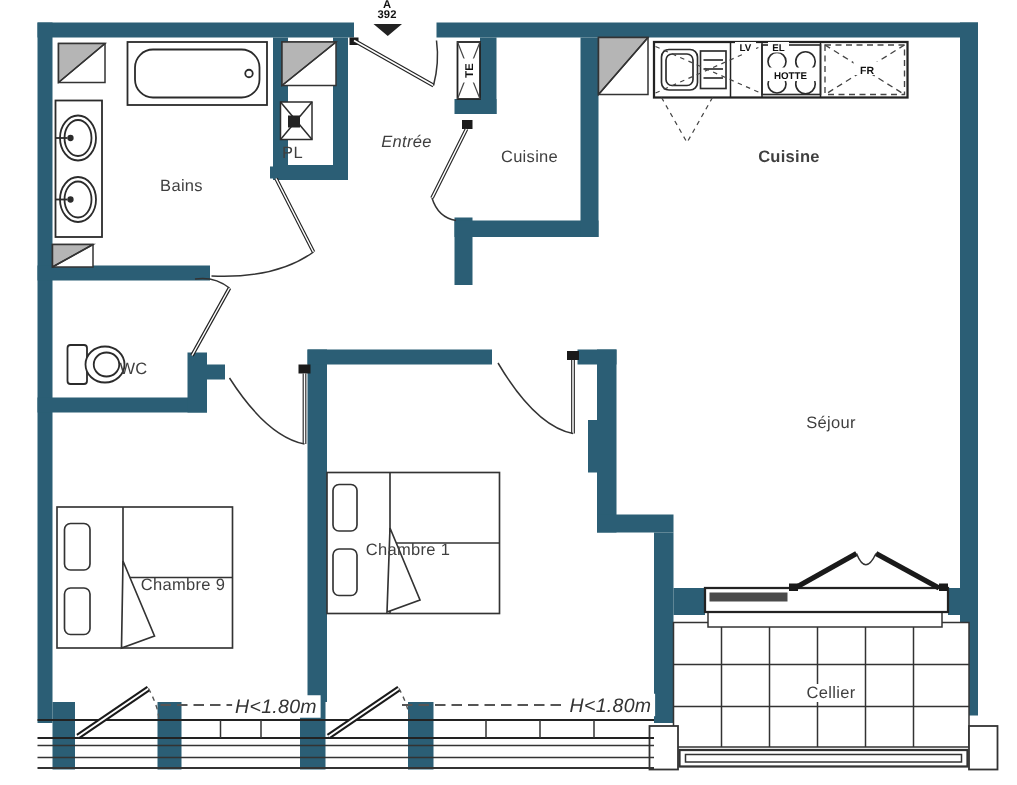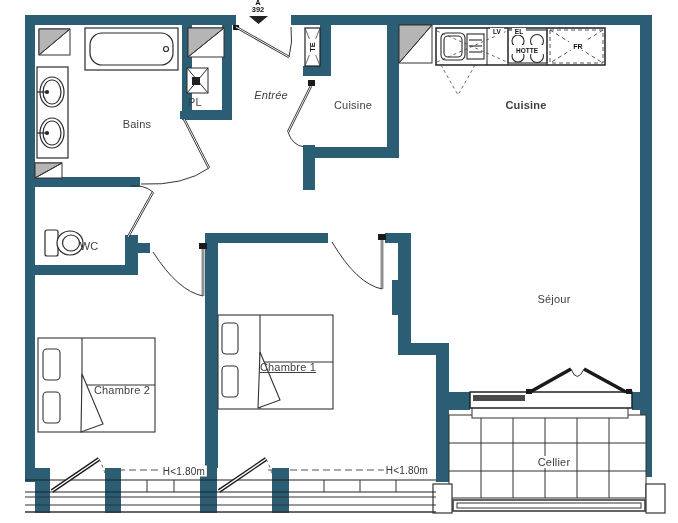--- a/index.html
+++ b/index.html
@@ -267,7 +267,7 @@
 <div class="marker" style="left:258px;top:-1px;">A</div>
 <div class="marker" style="left:258px;top:6px;">392</div>
 
-<div class="lbl" style="left:121px;top:124px;margin-left:16px;">Bains</div>
+<div class="lbl" style="left:121px;top:124px;">Bains</div>
 <div class="lbl" style="left:89px;top:222px;margin-top:24px;">WC</div>
 <div class="lbl" style="left:271px;top:95px;font-style:italic;">Entrée</div>
 <div class="lbl small" style="left:195px;top:102px;">PL</div>

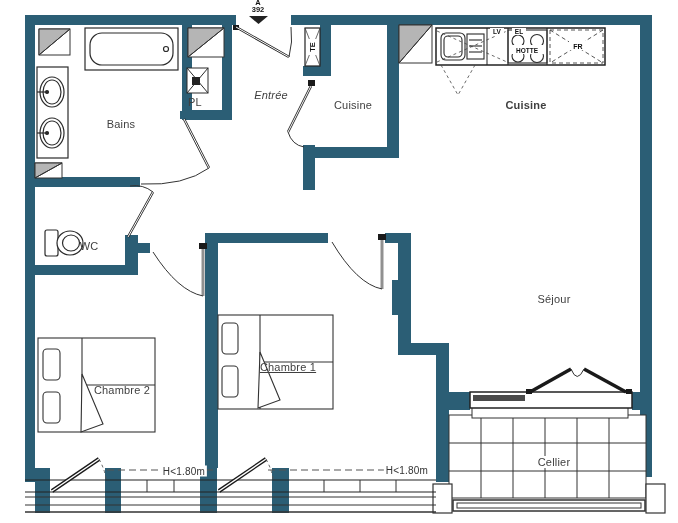--- a/index.html
+++ b/index.html
@@ -273,7 +273,7 @@
 <div class="lbl small" style="left:195px;top:102px;">PL</div>
 <div class="lbl" style="left:353px;top:105px;">Cuisine</div>
 <div class="lbl" style="left:526px;top:105px;font-weight:bold;">Cuisine</div>
-<div class="lbl" style="left:554px;top:299px;">Séjour</div>
+<div class="lbl" style="left:554px;top:282px;">Séjour</div>
 <div class="lbl" style="left:288px;top:367px;text-decoration:underline;">Chambre 1</div>
 <div class="lbl" style="left:122px;top:390px;">Chambre 2</div>
 <div class="lbl bg" style="left:554px;top:462px;">Cellier</div>

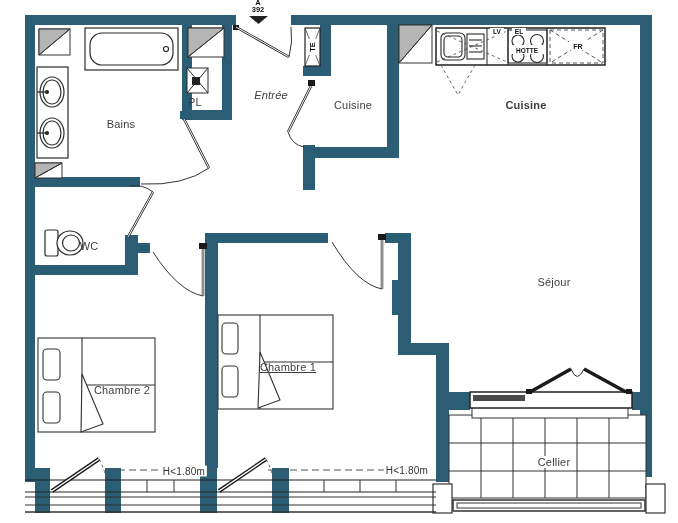--- a/index.html
+++ b/index.html
@@ -274,7 +274,7 @@
 <div class="lbl" style="left:353px;top:105px;">Cuisine</div>
 <div class="lbl" style="left:526px;top:105px;font-weight:bold;">Cuisine</div>
 <div class="lbl" style="left:554px;top:282px;">Séjour</div>
-<div class="lbl" style="left:288px;top:367px;text-decoration:underline;">Chambre 1</div>
+<div class="lbl" style="left:272px;top:367px;">Chambre 1</div>
 <div class="lbl" style="left:122px;top:390px;">Chambre 2</div>
 <div class="lbl bg" style="left:554px;top:462px;">Cellier</div>
 

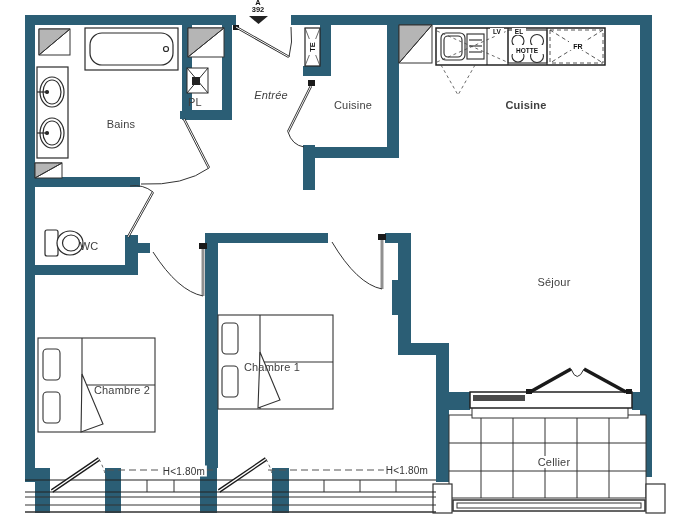--- a/index.html
+++ b/index.html
@@ -275,7 +275,7 @@
 <div class="lbl" style="left:526px;top:105px;font-weight:bold;">Cuisine</div>
 <div class="lbl" style="left:554px;top:282px;">Séjour</div>
 <div class="lbl" style="left:272px;top:367px;">Chambre 1</div>
-<div class="lbl" style="left:122px;top:390px;">Chambre 2</div>
+<div class="lbl" style="left:122px;top:390px;">Chambre 9</div>
 <div class="lbl bg" style="left:554px;top:462px;">Cellier</div>
 
 <div class="lbl tiny bg" style="left:184px;top:471px;">H&lt;1.80m</div>

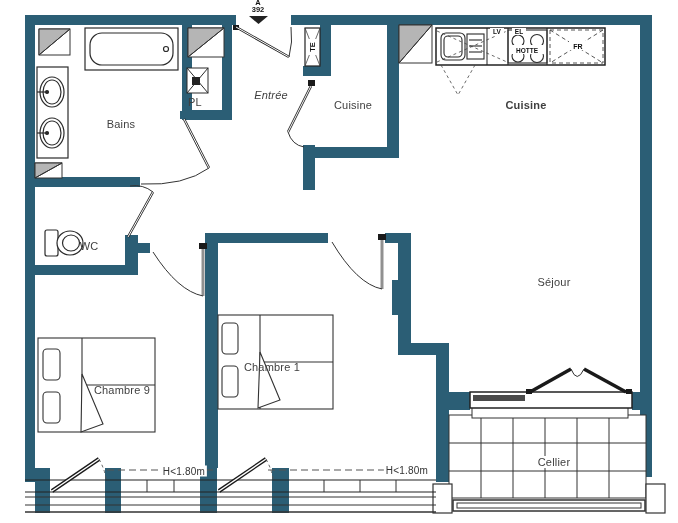--- a/index.html
+++ b/index.html
@@ -9,7 +9,7 @@
   .lbl{position:absolute;transform:translate(-50%,-50%);font-size:11px;color:var(--text,#3f3f3f);
        white-space:nowrap;letter-spacing:.2px;}
   .lbl.small{font-size:11px;}
-  .lbl.tiny{font-size:10px;color:#333;}
+  .lbl.tiny{font-size:13px;color:#333;font-style:italic;}
   .lbl.bg{background:#fff;padding:0 2px;}
   .marker{position:absolute;transform:translate(-50%,0);font-size:7.5px;font-weight:bold;
           color:#111;text-align:center;line-height:7px;}

